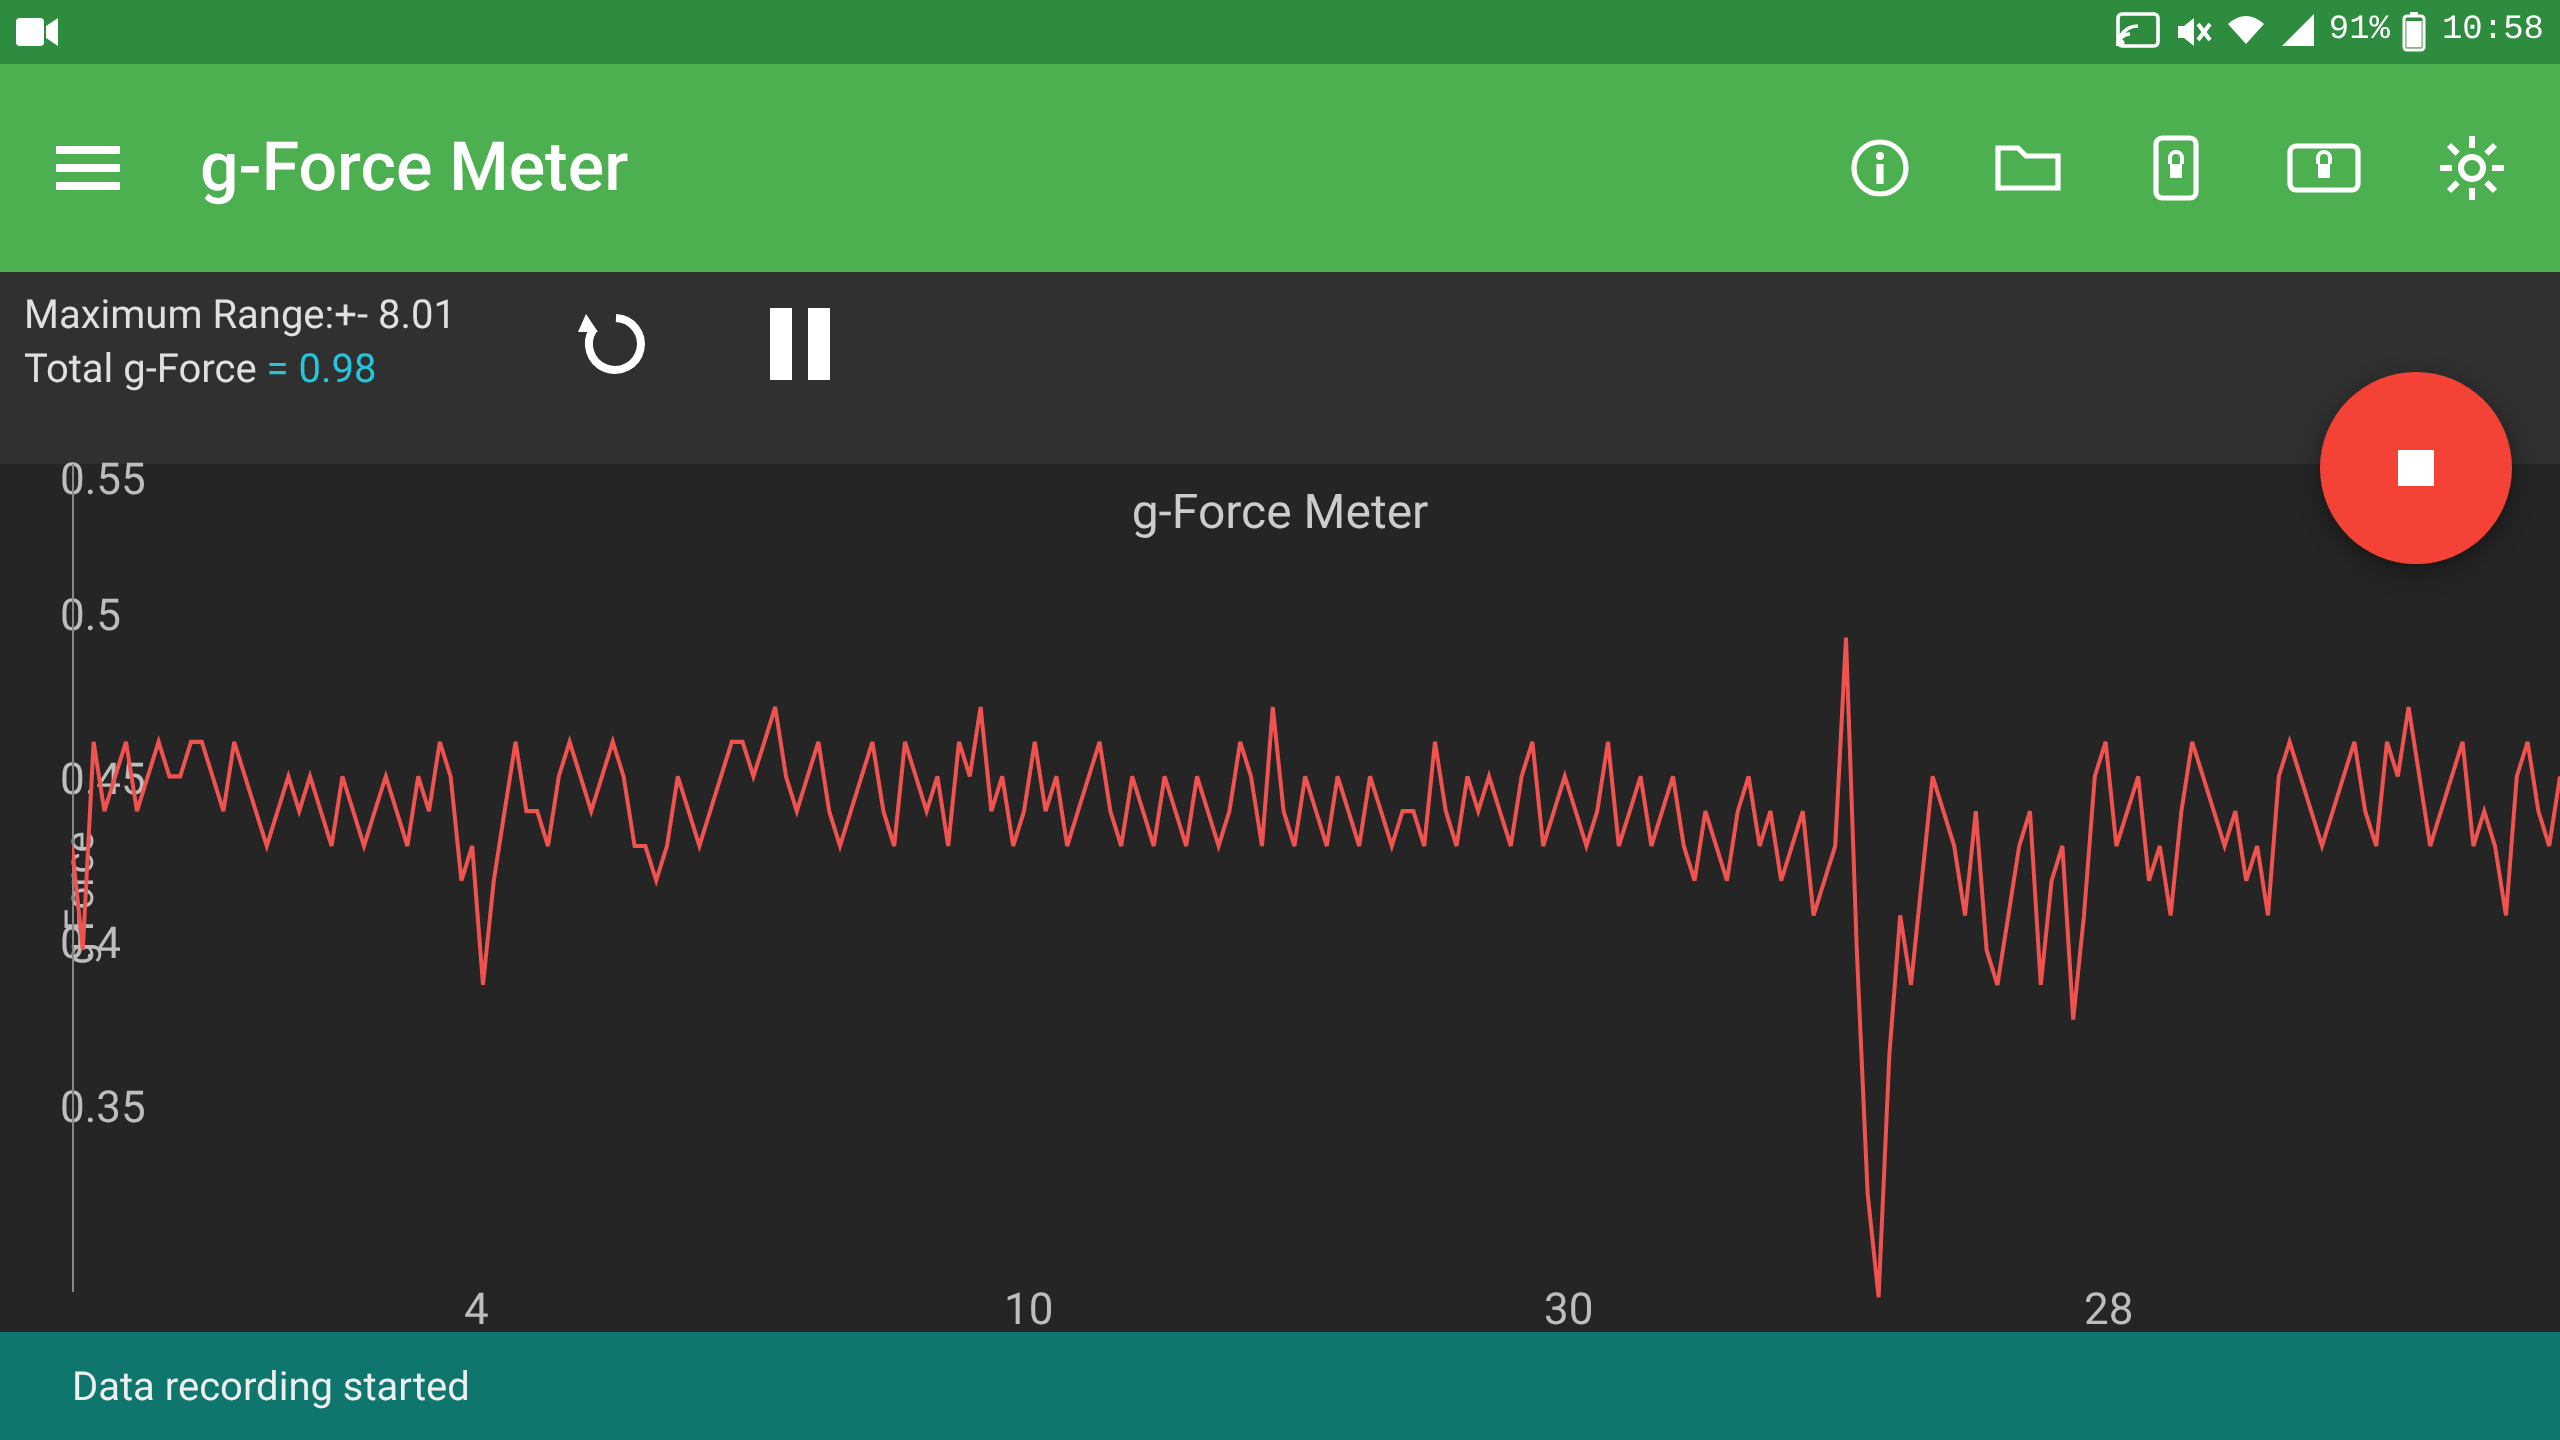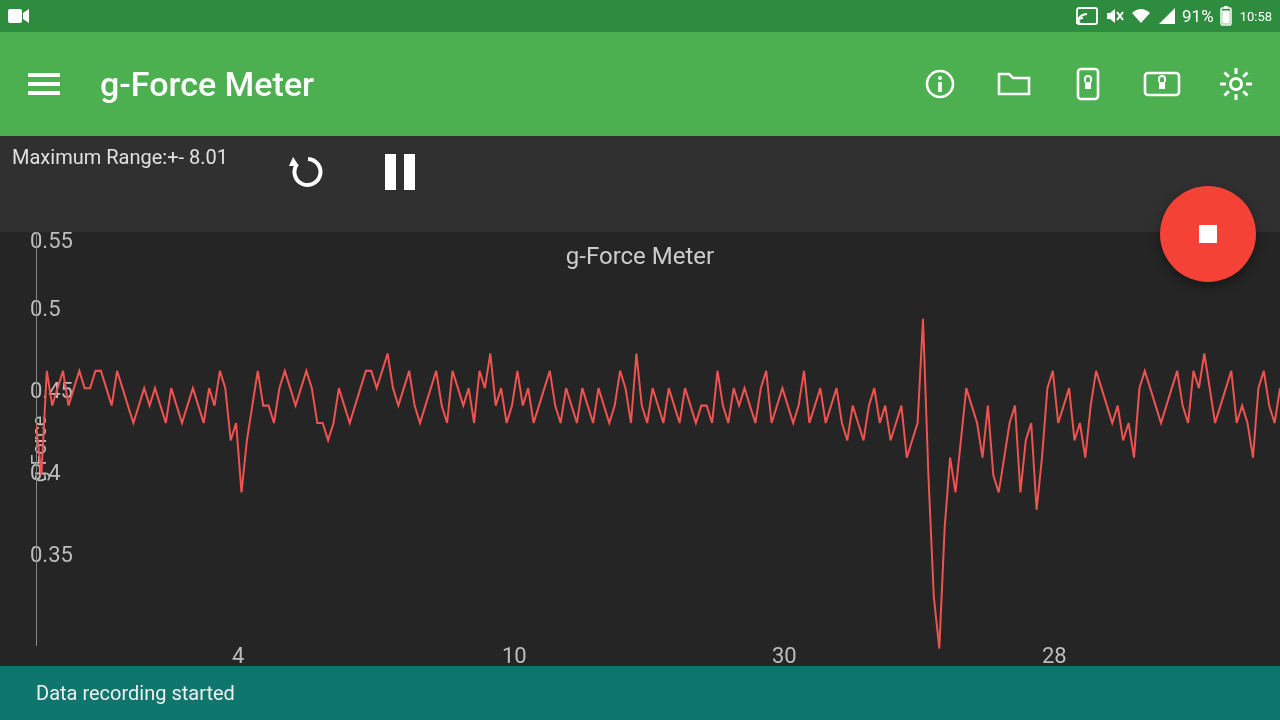--- a/index.html
+++ b/index.html
@@ -9,7 +9,7 @@
   
   .status-bar { height: 32px; background: #2e8c3f; display: flex; align-items: center; justify-content: space-between; padding: 0 8px; color: #fff; font-size: 16px; }
   .status-left { display: flex; align-items: center; gap: 8px; }
-  .status-right { display: flex; align-items: center; gap: 6px; }
+  .status-right { display: flex; align-items: flex-start; gap: 6px; font-family: Liberation Mono, monospace; }
   .status-right svg, .status-left svg { display: block; }
 
   

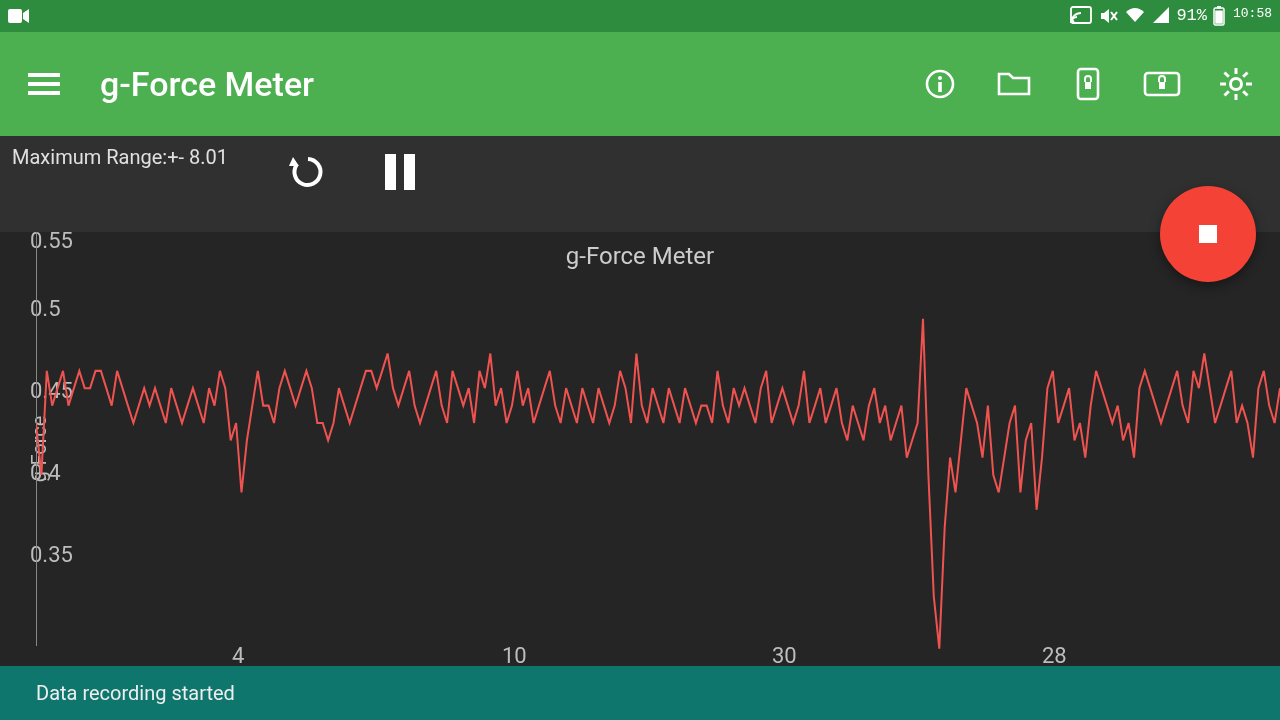--- a/index.html
+++ b/index.html
@@ -93,7 +93,7 @@
             <rect x="2.2" y="4.5" width="7.6" height="13.2" fill="#fff"></rect>
           </svg>
       </span>
-      <span style="font-size:13px; margin-left:2px;">10:58</span>
+      <span style="font-size:17px; margin-left:2px;">10:58</span>
     </div>
   </div>
 

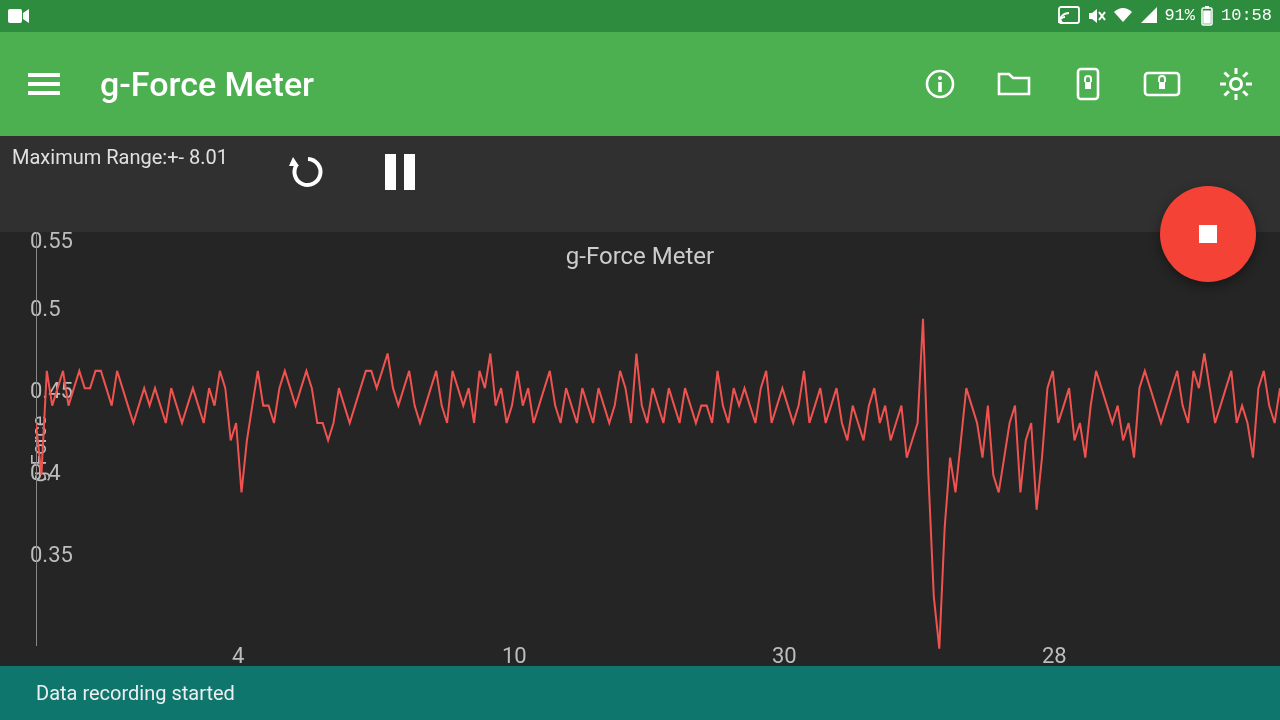--- a/index.html
+++ b/index.html
@@ -156,6 +156,10 @@
       <div>
         <span>Maximum Range:</span><span>+- 8.01</span>
       </div>
+      <div>
+        <span>Total g-Force</span>
+        <span class="tot-val"> <span>=</span> <span>0.98</span></span>
+      </div>
     </div>
     <div class="ctrl-icons">
       <div class="ctrl-btn">

